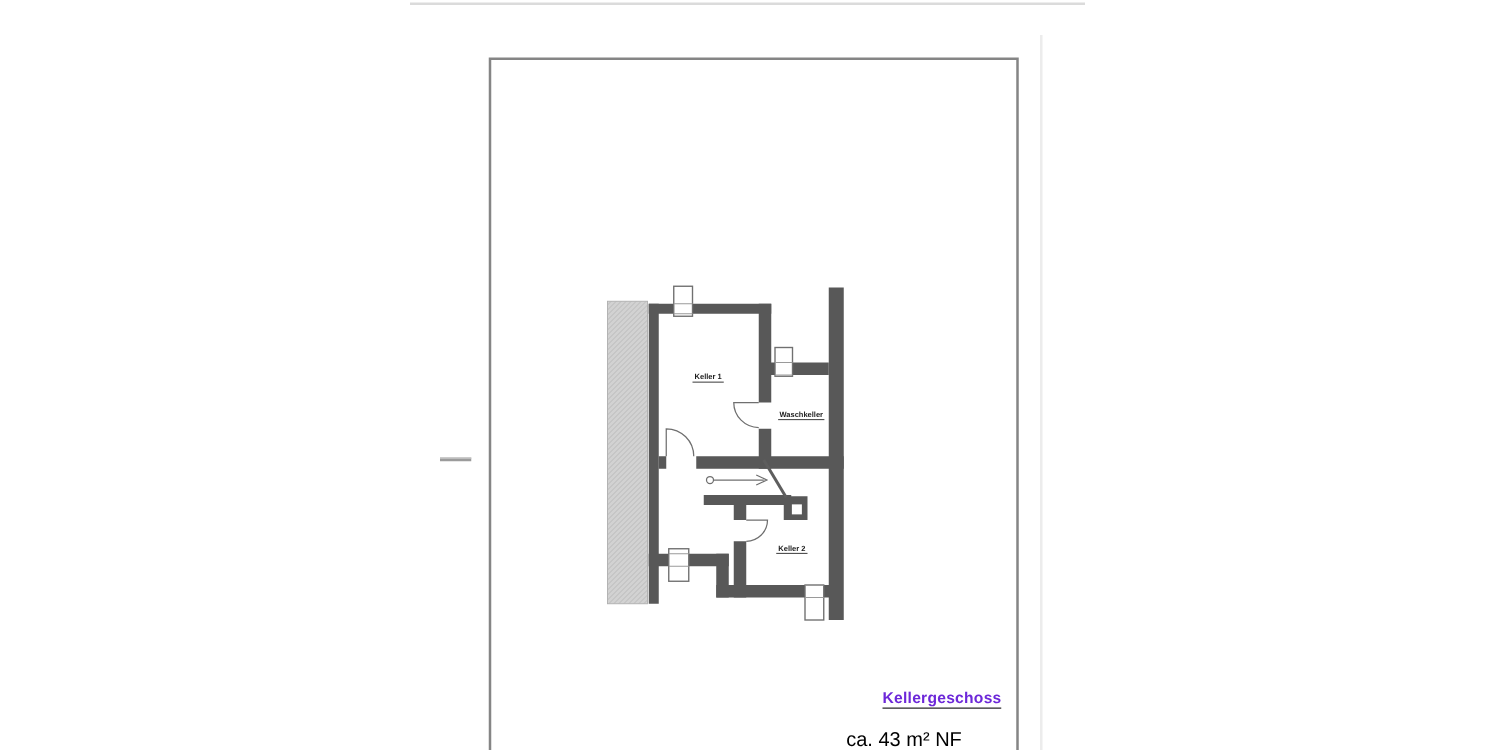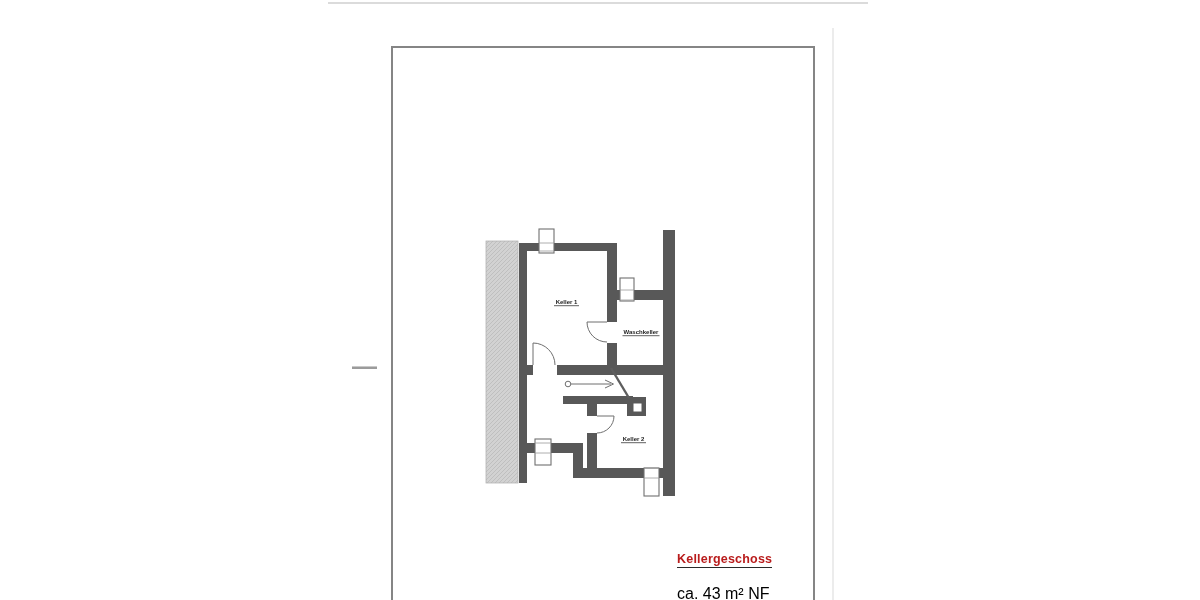--- a/index.html
+++ b/index.html
@@ -17,8 +17,8 @@
   .plan-svg { position: absolute; left: 470px; top: 220px; width: 230px; height: 290px; }
 
   .title-block { position: absolute; left: 677px; top: 549px; }
-  .plan-title { font-size: 12.5px; font-weight: bold; color: #b91c1c; letter-spacing: 0.2px;
-                display: inline-block; border-bottom: 1.3px solid #2a2a2a; padding-bottom: 1px; }
+  .plan-title { font-size: 12.5px; font-weight: bold; color: #6d28d9; letter-spacing: 0.2px;
+                display: inline-block; border-bottom: 1.3px solid #2a2a2a; padding-bottom: 1px; margin-left: 29px; }
   .plan-area  { margin-top: 17px; font-size: 16px; color: #000000; }
 
   svg text.room-label { font-family: "Liberation Sans", sans-serif; font-size: 6px; font-weight: bold; fill: #1c1c1c; }

